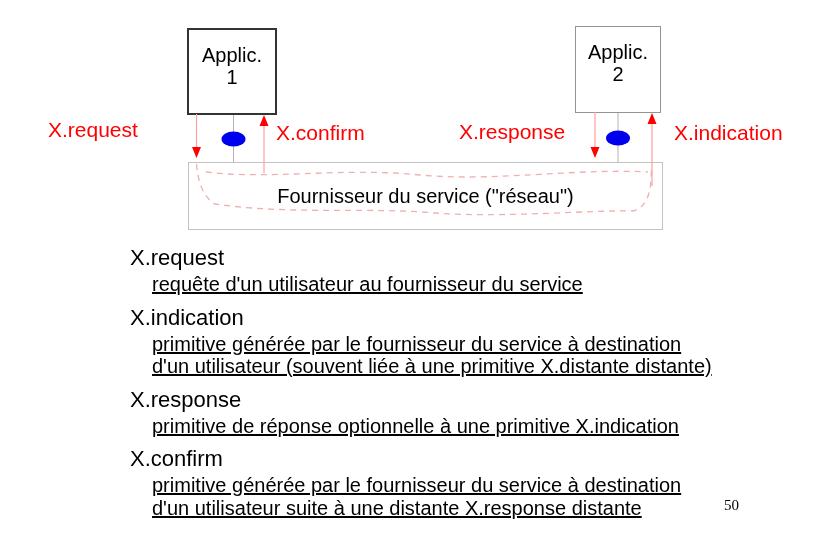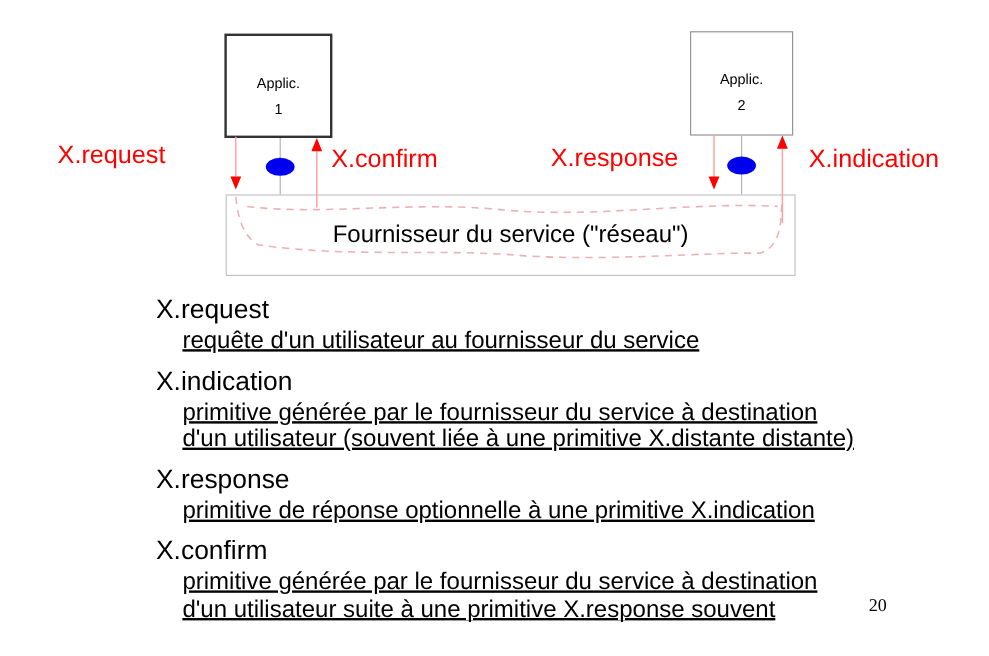--- a/index.html
+++ b/index.html
@@ -11,7 +11,7 @@
   .diagram{position:absolute;left:0;top:0;width:824px;height:250px;}
   .applic-box{
     position:absolute;background:#fff;text-align:center;
-    font-size:12px;line-height:22px;box-sizing:border-box;padding-top:28px;
+    font-size:20px;line-height:22px;box-sizing:border-box;padding-top:14px;
     z-index:2;
   }
   .applic-1{left:187px;top:28px;width:90px;height:87px;border:2px solid #333333;}

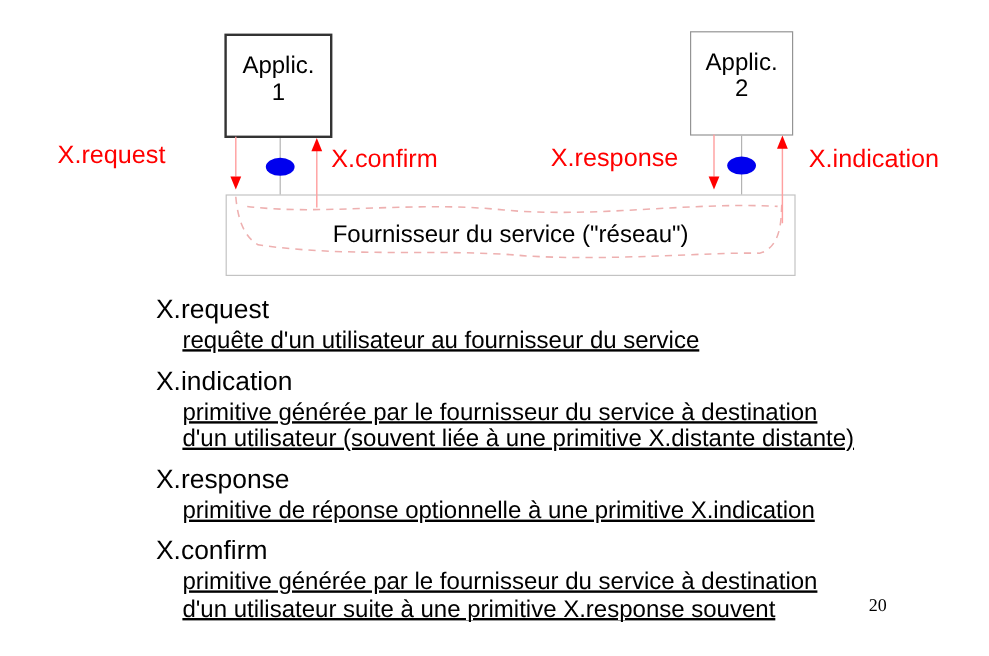--- a/index.html
+++ b/index.html
@@ -103,7 +103,7 @@
 
   <div class="def-term">X.confirm</div>
   <div class="def-line">primitive générée par le fournisseur du service à destination</div>
-  <div class="def-line">d'un utilisateur suite à une primitive X.response souvent</div>
+  <div class="def-line">d'un utilisateur suite à une distante X.response distante</div>
 </div>
 
 <div class="page-number">20</div>

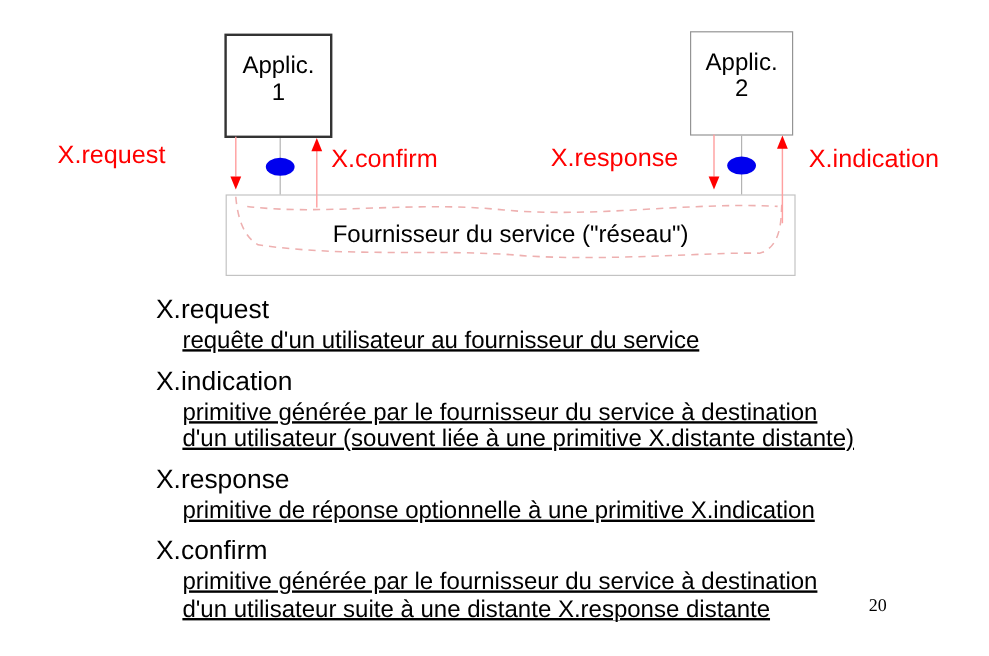--- a/index.html
+++ b/index.html
@@ -106,6 +106,6 @@
   <div class="def-line">d'un utilisateur suite à une distante X.response distante</div>
 </div>
 
-<div class="page-number">20</div>
+<div class="page-number">50</div>
 
 </body></html>

